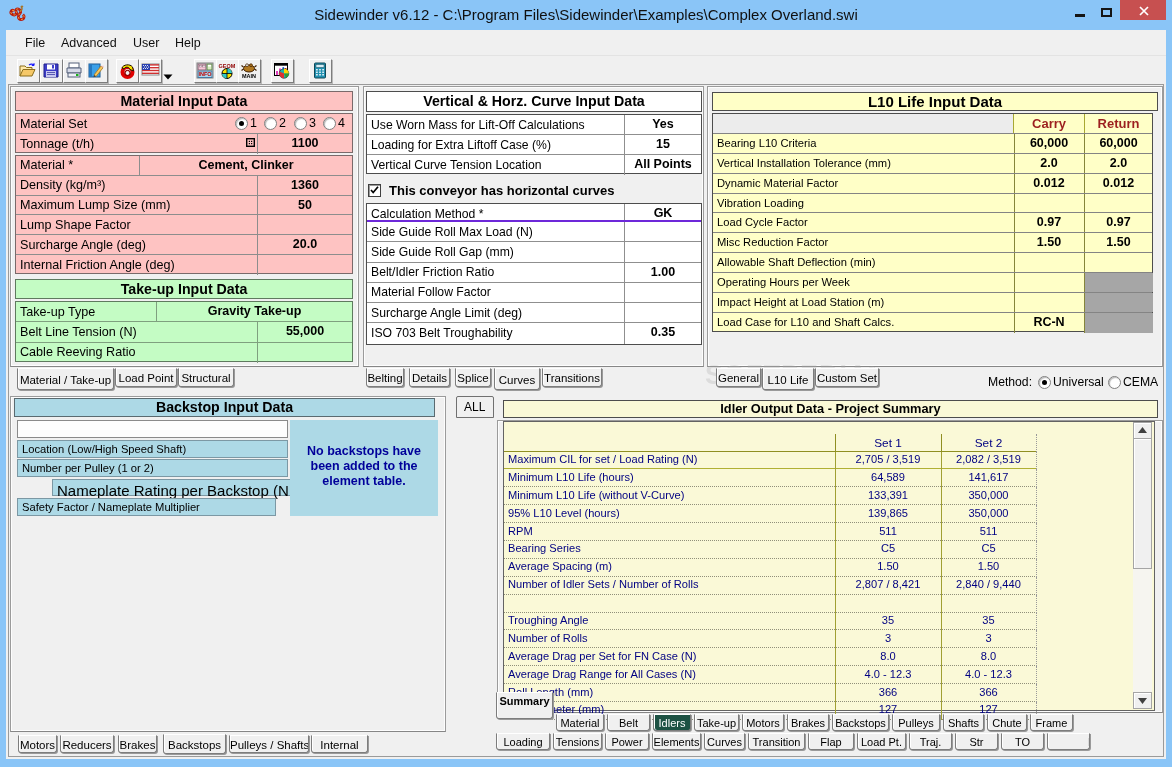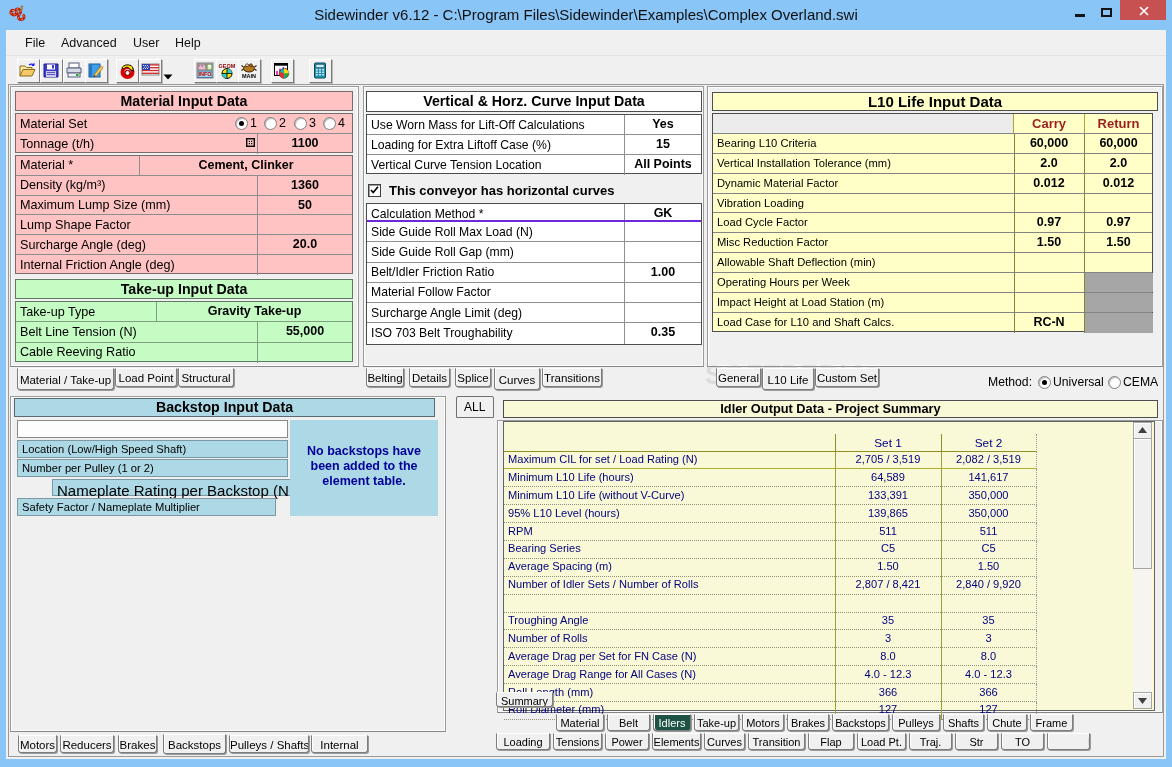--- a/index.html
+++ b/index.html
@@ -501,7 +501,7 @@
 <div class="abs" style="left:331px;top:0;bottom:0;width:1px;background:#a0a033;"></div>
 <div class="abs" style="left:331px;top:1.5px;width:106px;text-align:center;">2,807 / 8,421</div>
 <div class="abs" style="left:437px;top:0;bottom:0;width:1px;background:#a0a033;"></div>
-<div class="abs" style="left:437px;top:1.5px;width:95px;text-align:center;">2,840 / 9,920</div>
+<div class="abs" style="left:437px;top:1.5px;width:95px;text-align:center;">2,840 / 9,440</div>
 <div class="abs" style="left:532px;top:0;bottom:0;width:1px;border-left:1px dotted #999;"></div>
 </div>
 <div class="trow navy" style="height:17.90px;font-size:11.1px;">

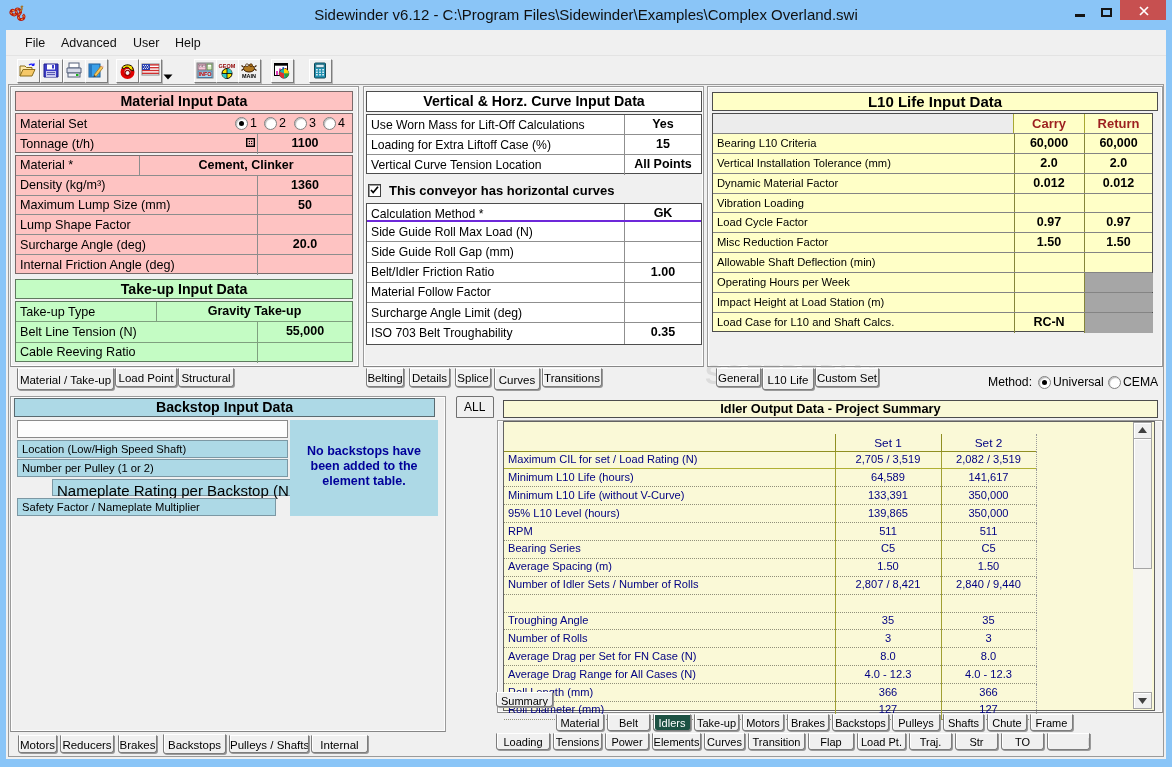--- a/index.html
+++ b/index.html
@@ -577,7 +577,7 @@
         <path d="M8.5 11 L13 5 L4 5 Z" fill="#404040"></path>
       </svg></div>
 </div>
-<div class="tab" style="left:496px;top:692px;width:57px;height:15px;line-height:16px;font-size:11px;">Summary</div>
+<div class="tab" style="left:496px;top:692px;width:57px;height:27px;line-height:16px;font-size:11px;font-weight:bold;">Summary</div>
 <div class="tab" style="left:556px;top:714px;width:48px;height:17px;line-height:16px;font-size:11px;">Material</div>
 <div class="tab" style="left:607px;top:714px;width:43px;height:17px;line-height:16px;font-size:11px;">Belt</div>
 <div class="tab" style="left:653px;top:714px;width:38px;height:17px;line-height:17px;background:#1d5244;color:#fff;font-size:11px;">Idlers</div>

